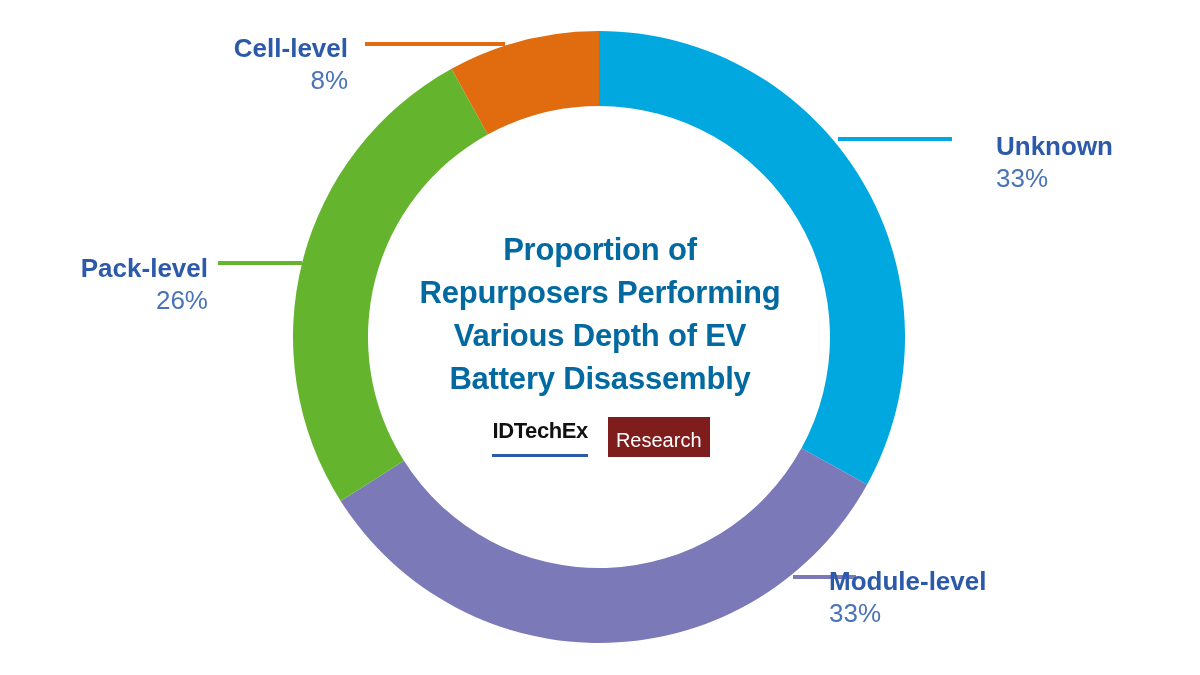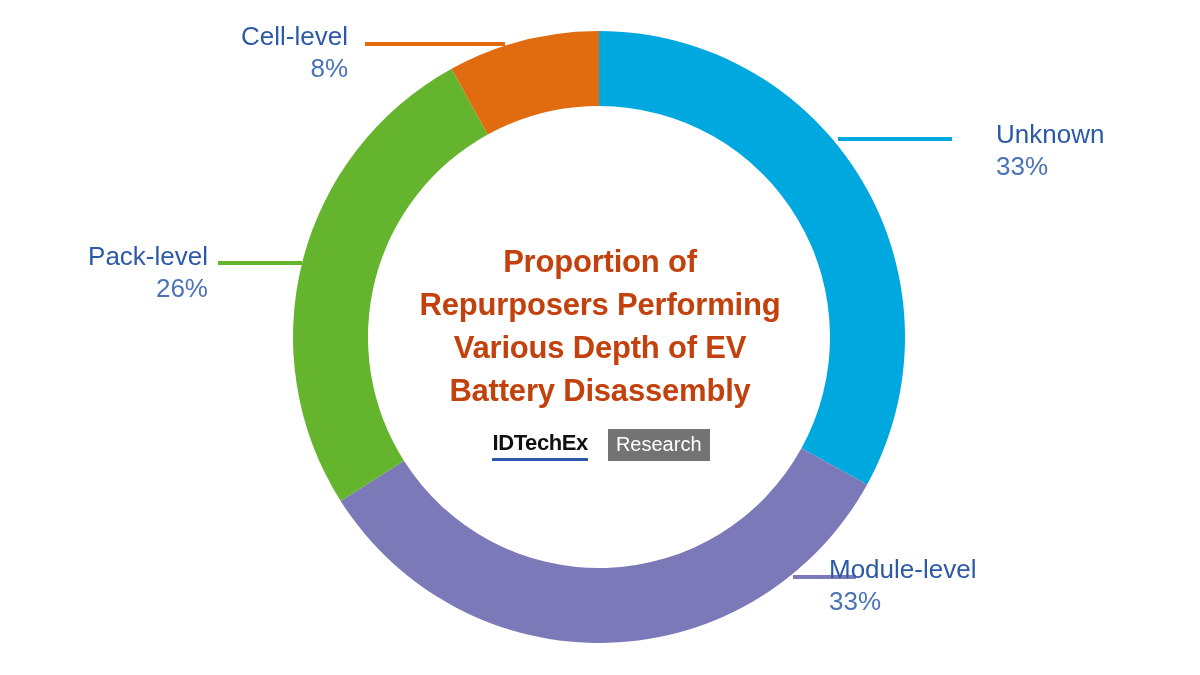--- a/index.html
+++ b/index.html
@@ -86,10 +86,11 @@
   }
   .callout .cat {
     color: #2C5AA8;
-    font-weight: normal;
+    font-weight: bold;
     font-size: 26px;
     line-height: 32px;
     white-space: nowrap;
+    margin-top: 12px;
   }
   .callout .pct {
     color: #4A73B8;

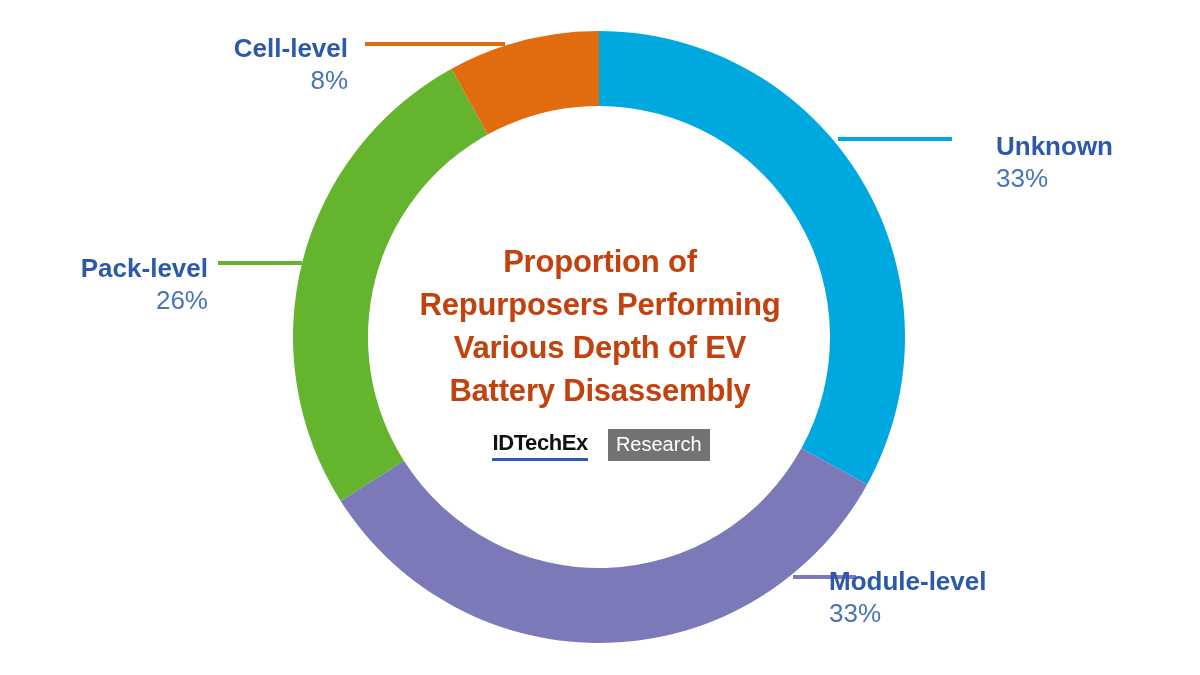--- a/index.html
+++ b/index.html
@@ -36,12 +36,12 @@
     text-align: center;
   }
   .chart-title {
-    color: #c2410c;
+    color: #0369a1;
     font-weight: bold;
     font-size: 31px;
     line-height: 43px;
     letter-spacing: -0.2px;
-    margin: 12px;
+    margin: 0;
     white-space: pre-line;
     text-align: center;
   }

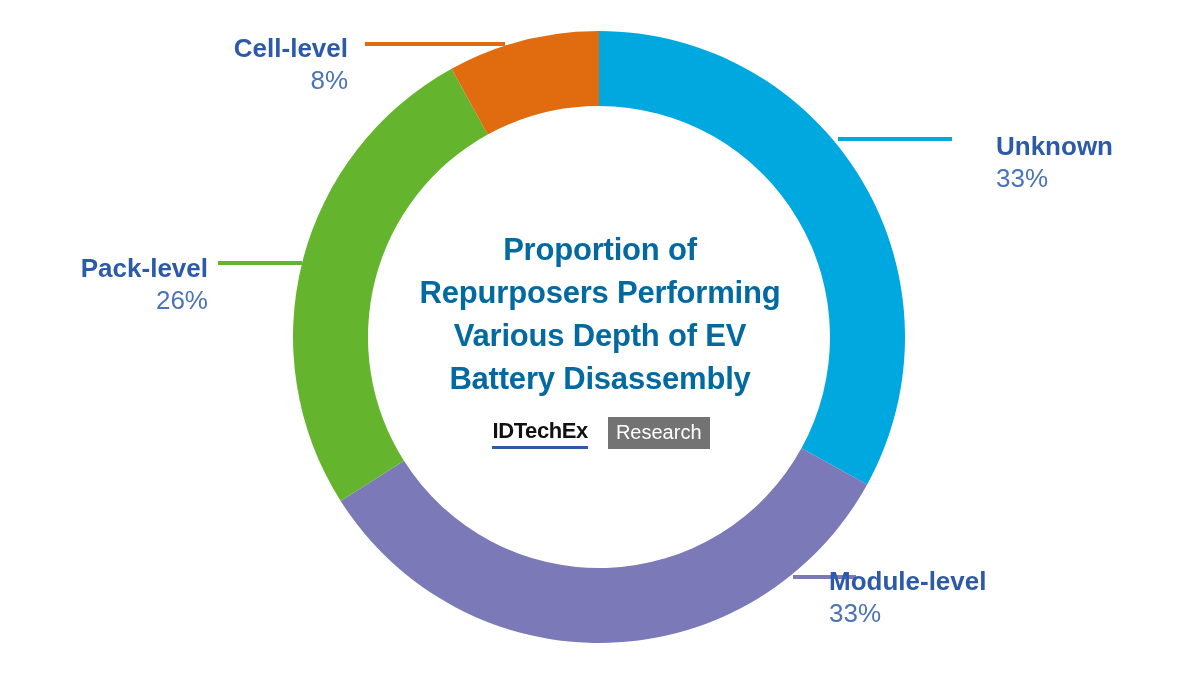--- a/index.html
+++ b/index.html
@@ -72,11 +72,11 @@
     background: #2C5AA8;
   }
   .logo-research {
-    background: #737373;
+    background: #7f1d1d;
     color: #ffffff;
     font-size: 20px;
     line-height: 27px;
-    padding: 2px 8px 3px 8px;
+    padding: 10px 8px 3px 8px;
     letter-spacing: 0px;
   }
 

